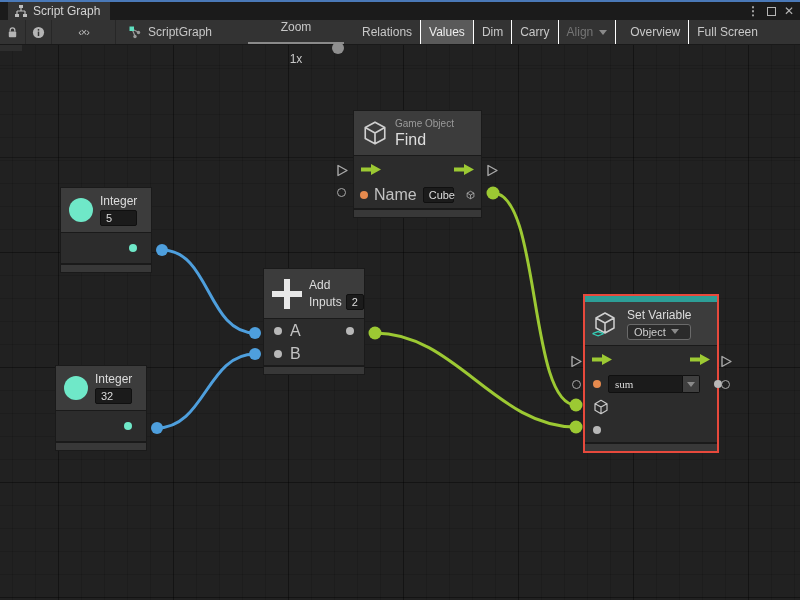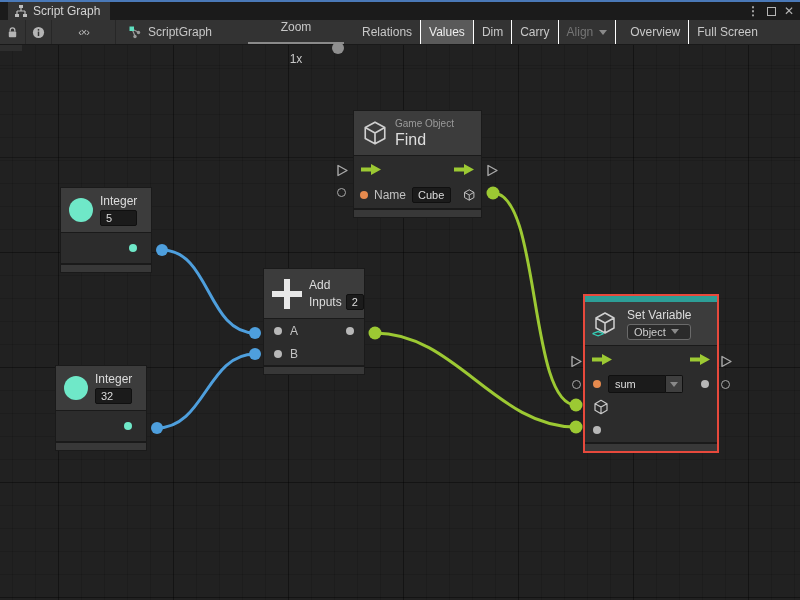--- a/index.html
+++ b/index.html
@@ -75,7 +75,7 @@
   .plus-icon:before, .plus-icon:after { content:""; position:absolute; background:#e8e8e8; }
   .plus-icon:before { left:12px; top:0; width:6px; height:30px; }
   .plus-icon:after { left:0; top:12px; width:30px; height:6px; }
-  .row-label { color:#c2c2c2; font-size:12px; }
+  .row-label { color:#c2c2c2; font-size:16px; }
   .flow-arrow { flex:none; display:flex; align-items:center; }
   .spacer { flex:1; }
 

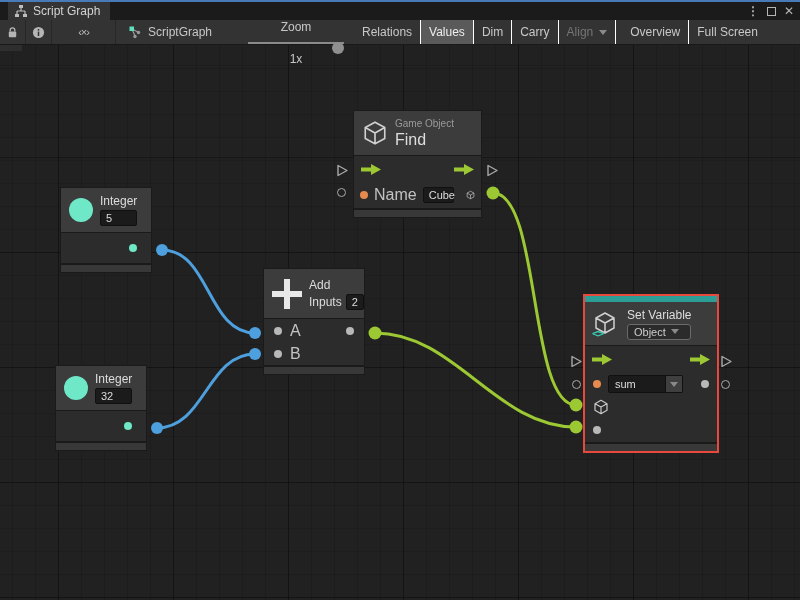--- a/index.html
+++ b/index.html
@@ -94,7 +94,7 @@
               border-radius:3px; color:#cccccc; font-size:11px; padding:1px 6px; gap:5px; }
   .dd-box { display:inline-flex; align-items:stretch; }
   .dd-value { background:#1b1b1b; border:1px solid #101010; border-radius:2px 0 0 2px; color:#dcdcdc;
-              font-size:11px; padding:2px 6px; width:58px; }
+              font-size:11px; padding:2px 6px; width:75px;font-family:Liberation Serif, serif; }
   .dd-btn { background:#3f3f3f; border:1px solid #101010; border-left:none; border-radius:0 2px 2px 0;
             width:17px; display:flex; align-items:center; justify-content:center; }
 </style>

